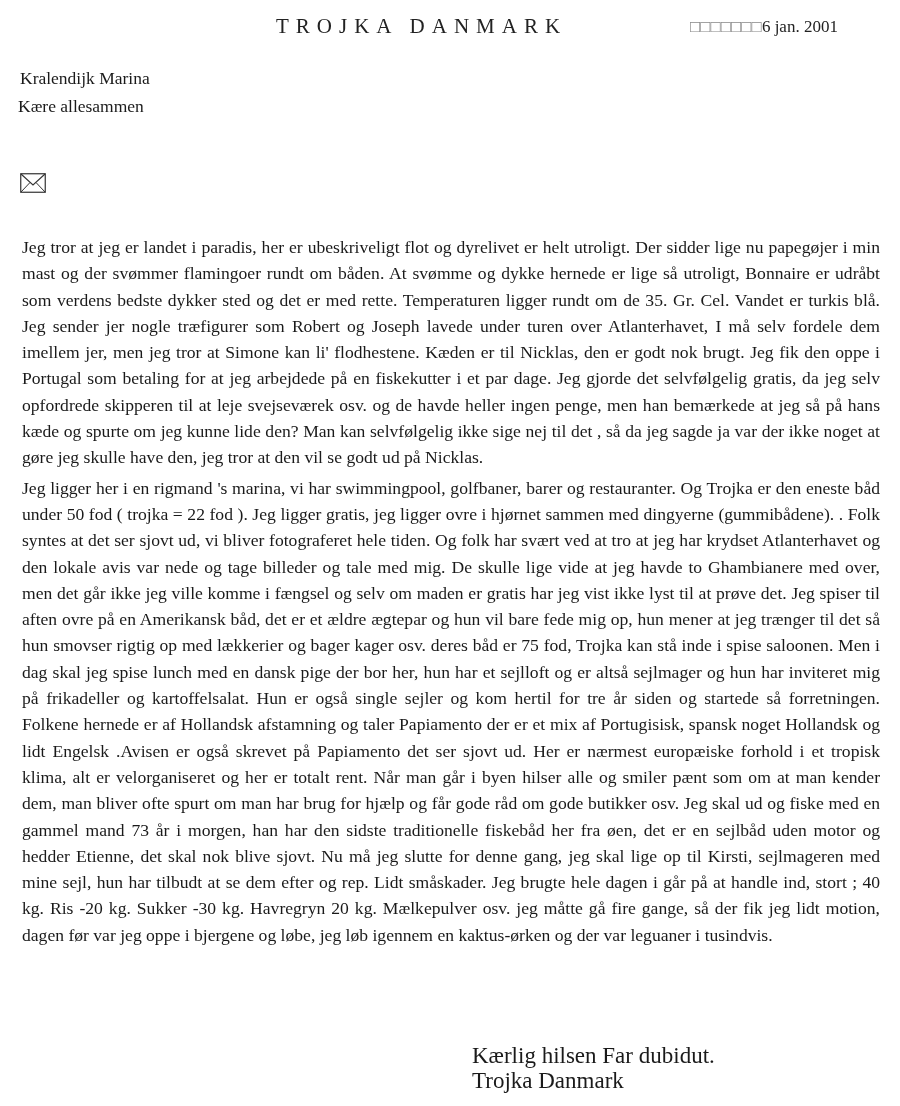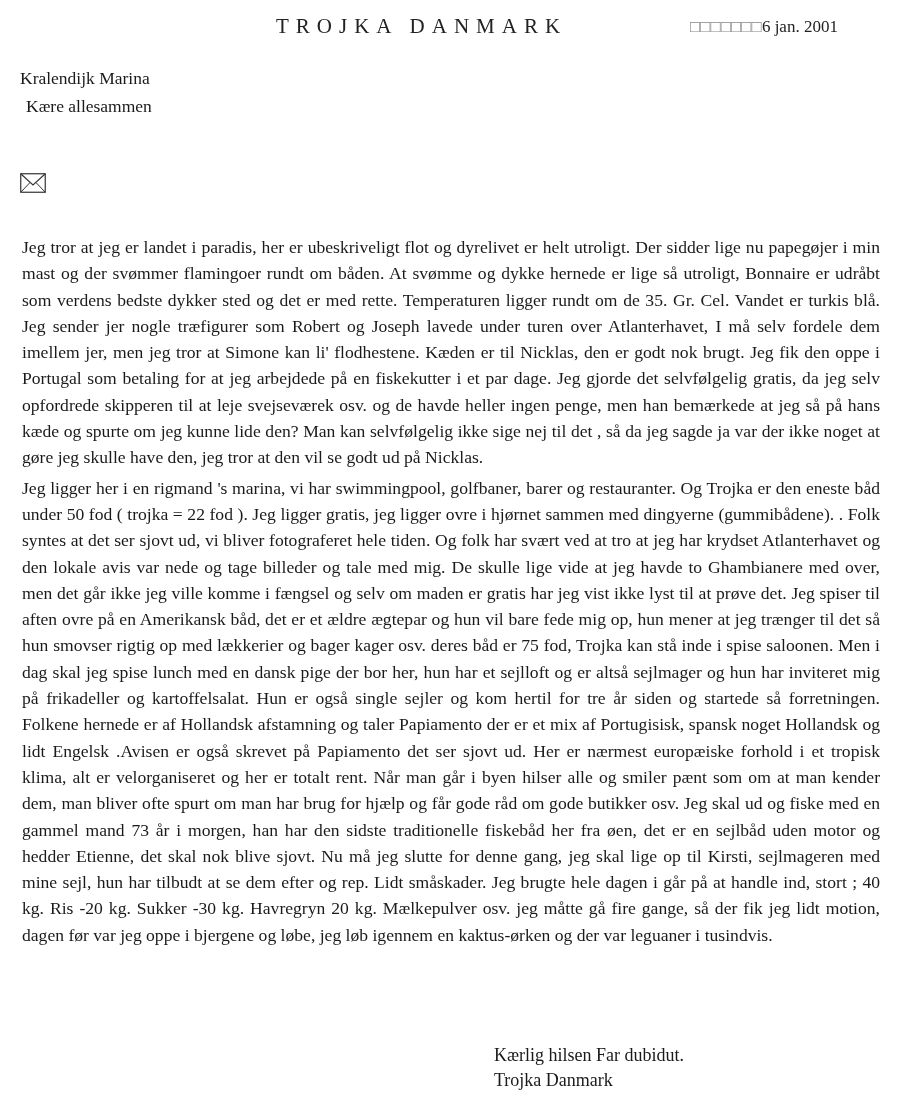--- a/index.html
+++ b/index.html
@@ -21,7 +21,7 @@
     position: absolute; top: 48px; left: 20px; font-size: 17.5px; margin-top: 20px;
   }
   .greeting {
-    position: absolute; top: 96px; left: 26px; font-size: 17.5px;
+    position: absolute; top: 96px; left: 18px; font-size: 17.5px;
   }
   .envelope {
     position: absolute; top: 173px; left: 20px; width: 26px; height: 20px;

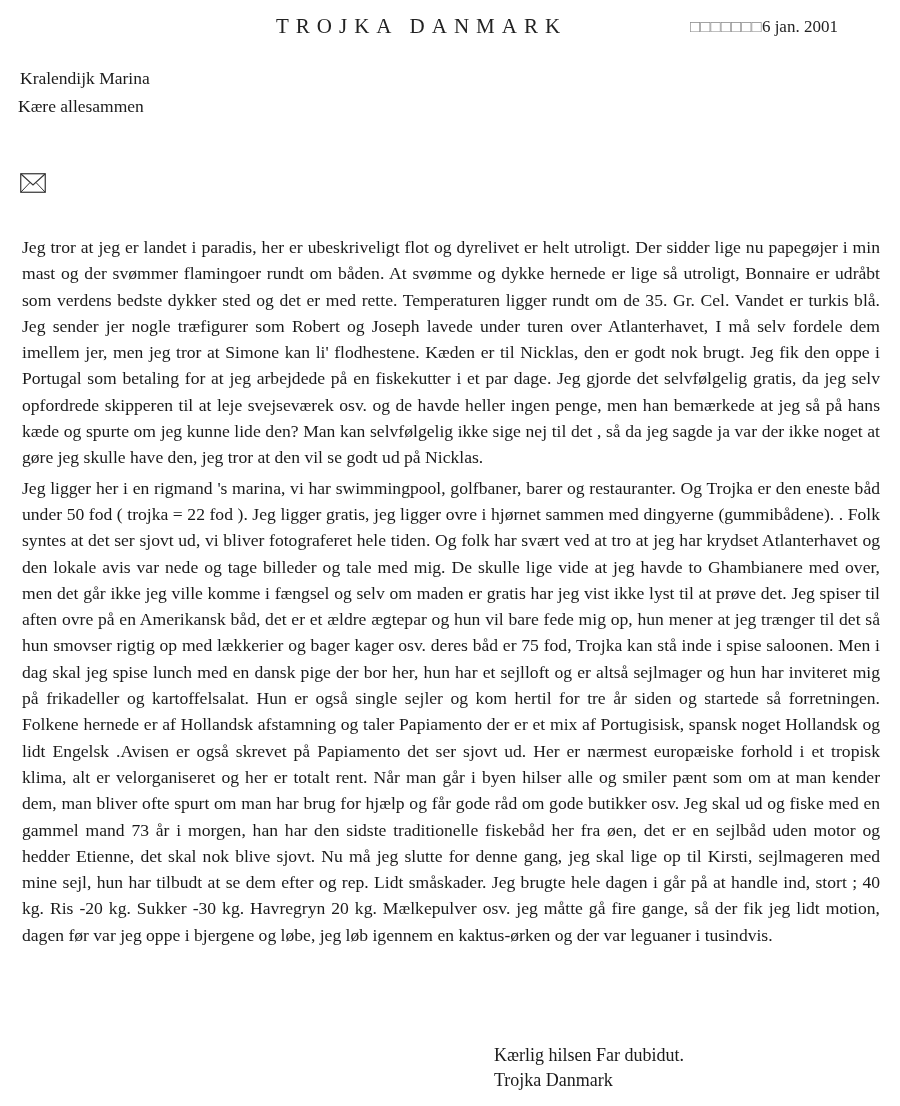--- a/index.html
+++ b/index.html
@@ -33,7 +33,7 @@
   }
   .body-text p { margin: 4px; }
   .signoff {
-    position: absolute; top: 1043px; left: 494px; font-size: 18px; line-height: 25px;
+    position: absolute; top: 1043px; left: 472px; font-size: 23px; line-height: 25px;
   }
 </style>
 </head>

